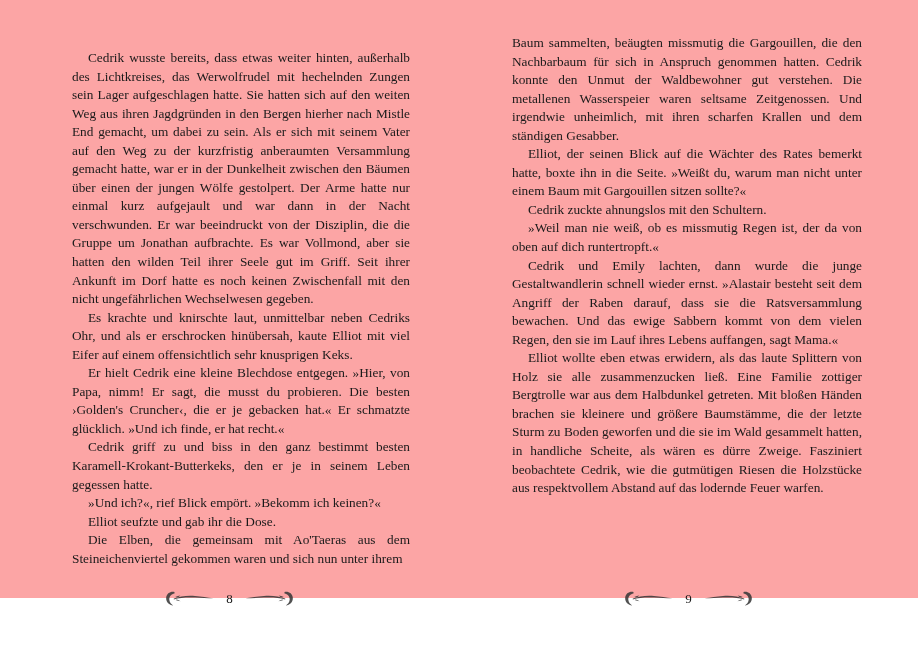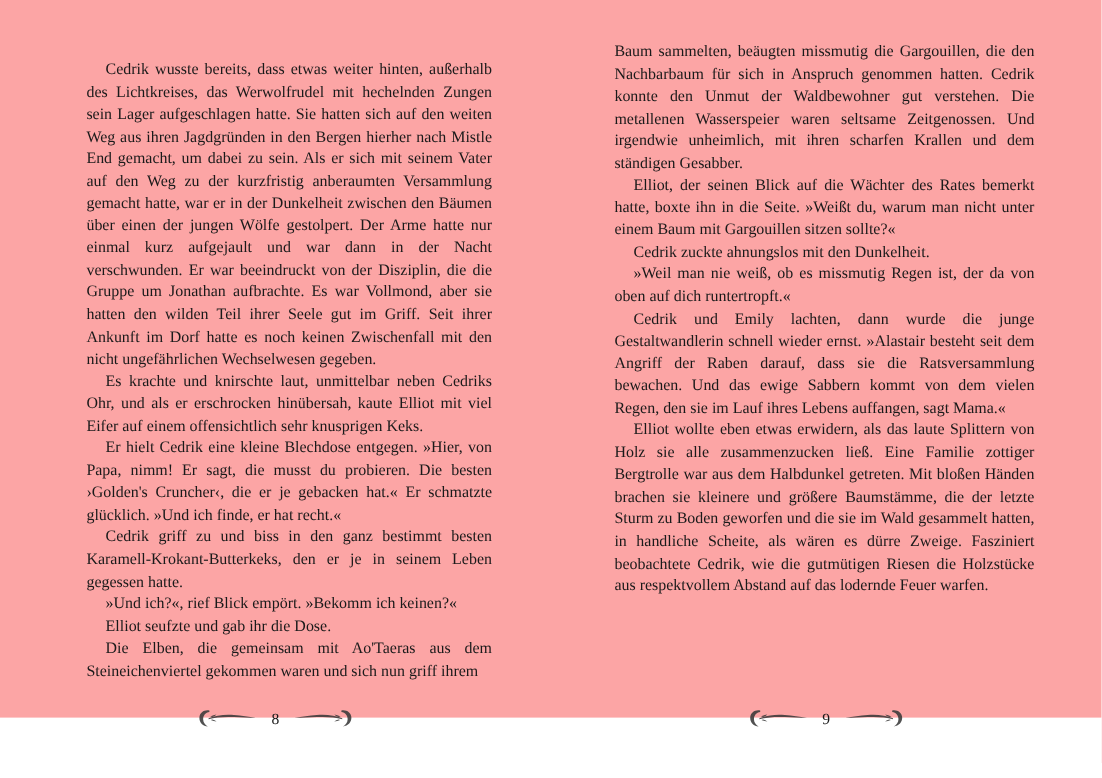--- a/index.html
+++ b/index.html
@@ -128,7 +128,7 @@
     <div class="textblock">
       <p class="noindent">Baum sammelten, beäugten missmutig die Gargouillen, die den Nachbarbaum für sich in Anspruch genommen hatten. Cedrik konnte den Unmut der Waldbewohner gut verstehen. Die metallenen Wasserspeier waren seltsame Zeitgenossen. Und irgendwie unheimlich, mit ihren scharfen Krallen und dem ständigen Gesabber.</p>
       <p>Elliot, der seinen Blick auf die Wächter des Rates bemerkt hatte, boxte ihn in die Seite. »Weißt du, warum man nicht unter einem Baum mit Gargouillen sitzen sollte?«</p>
-      <p>Cedrik zuckte ahnungslos mit den Dunkelheit.</p>
+      <p>Cedrik zuckte ahnungslos mit den Schultern.</p>
       <p>»Weil man nie weiß, ob es missmutig Regen ist, der da von oben auf dich runtertropft.«</p>
       <p>Cedrik und Emily lachten, dann wurde die junge Gestaltwandlerin schnell wieder ernst. »Alastair besteht seit dem Angriff der Raben darauf, dass sie die Ratsversammlung bewachen. Und das ewige Sabbern kommt von dem vielen Regen, den sie im Lauf ihres Lebens auffangen, sagt Mama.«</p>
       <p>Elliot wollte eben etwas erwidern, als das laute Splittern von Holz sie alle zusammenzucken ließ. Eine Familie zottiger Bergtrolle war aus dem Halbdunkel getreten. Mit bloßen Händen brachen sie kleinere und größere Baumstämme, die der letzte Sturm zu Boden geworfen und die sie im Wald gesammelt hatten, in handliche Scheite, als wären es dürre Zweige. Fasziniert beobachtete Cedrik, wie die gutmütigen Riesen die Holzstücke aus respektvollem Abstand auf das lodernde Feuer warfen.</p>

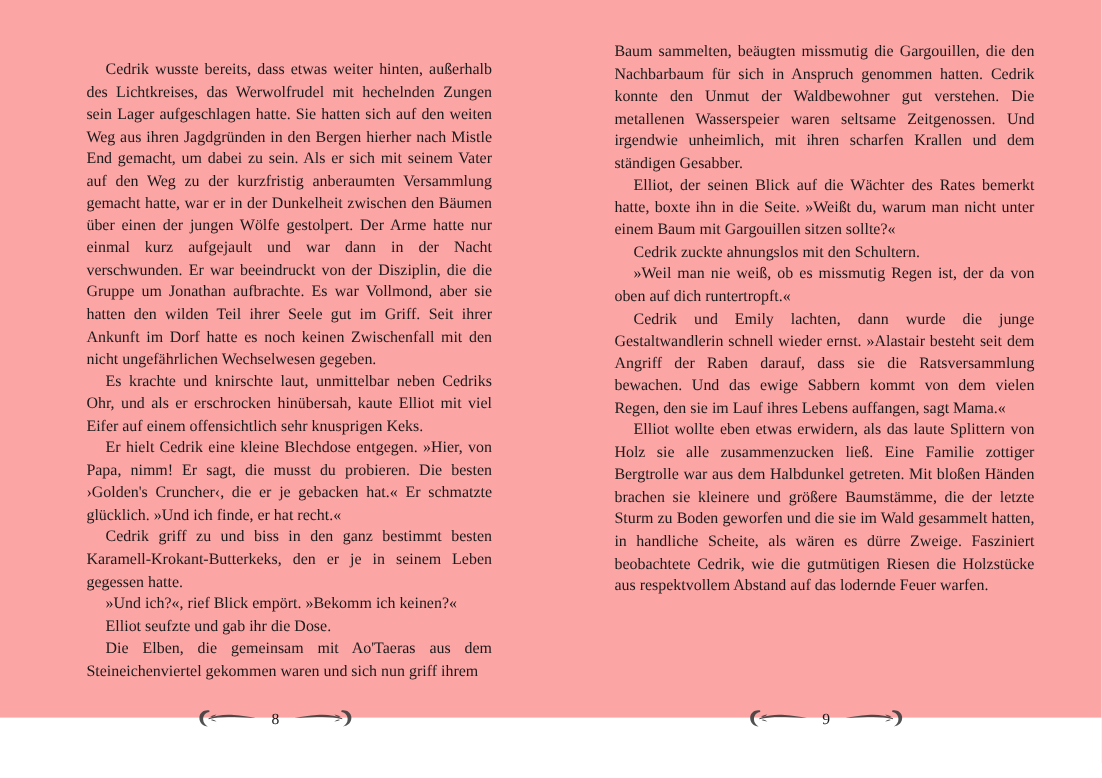--- a/index.html
+++ b/index.html
@@ -100,7 +100,7 @@
       <p>Cedrik griff zu und biss in den ganz bestimmt besten Karamell-Krokant-Butterkeks, den er je in seinem Leben gegessen hatte.</p>
       <p>»Und ich?«, rief Blick empört. »Bekomm ich keinen?«</p>
       <p>Elliot seufzte und gab ihr die Dose.</p>
-      <p>Die Elben, die gemeinsam mit Ao'Taeras aus dem Steineichenviertel gekommen waren und sich nun griff ihrem</p>
+      <p>Die Elben, die gemeinsam mit Ao'Taeras aus dem Steineichenviertel gekommen waren und sich nun unter ihrem</p>
     </div>
 
     <div class="folio">

